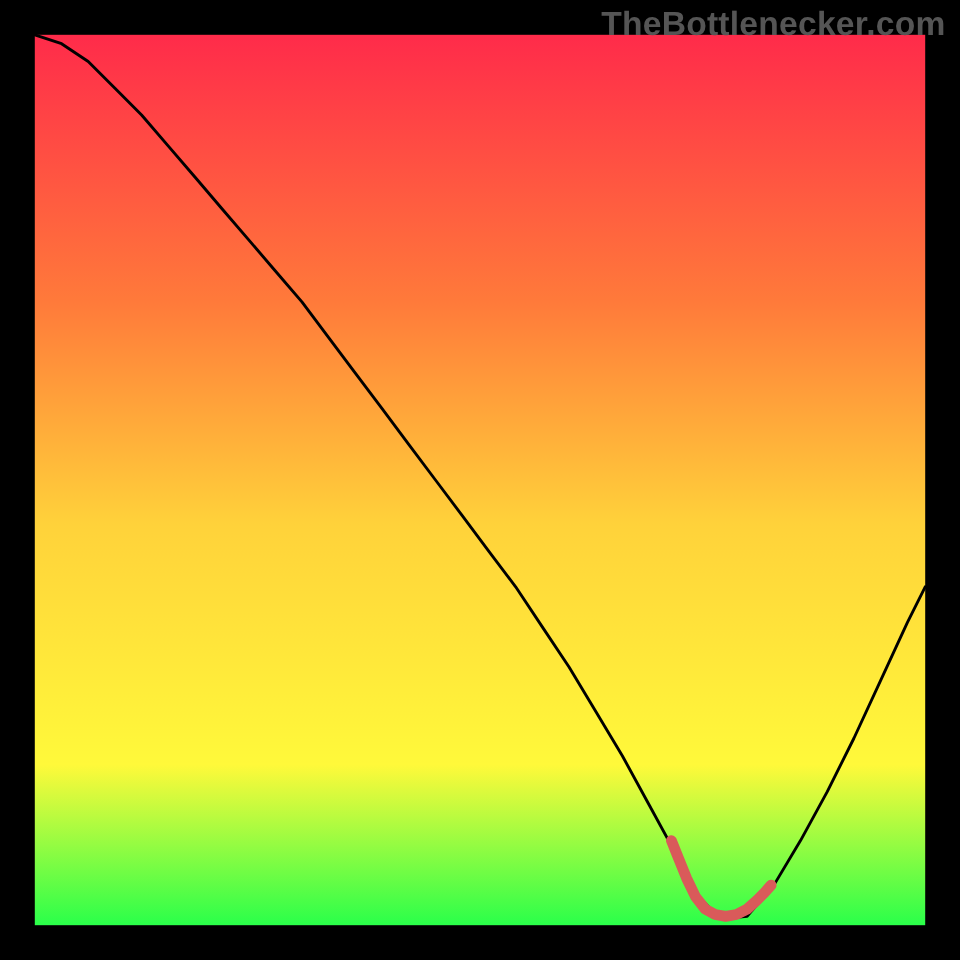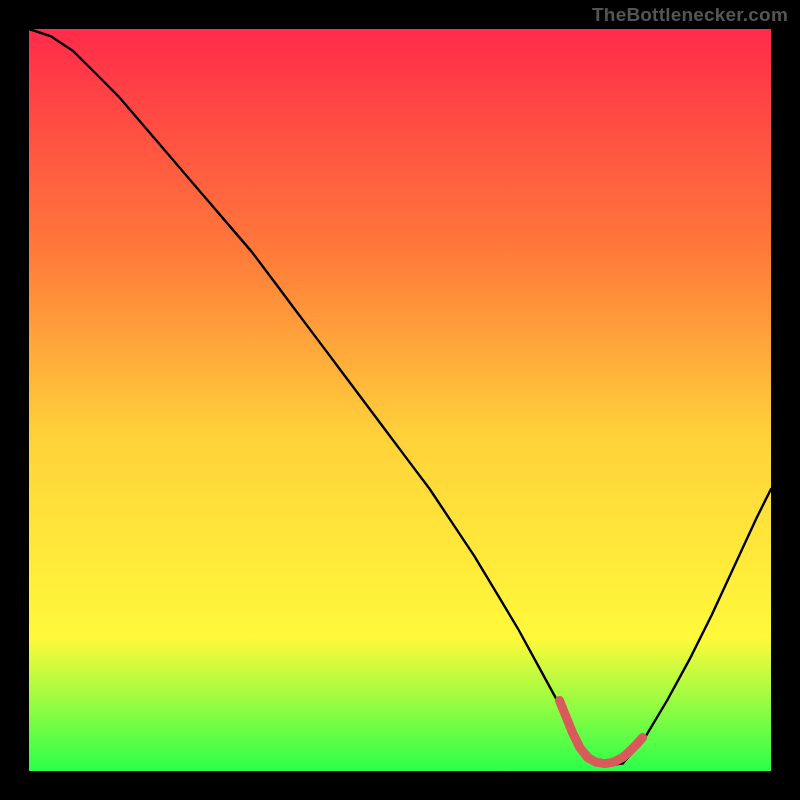--- a/index.html
+++ b/index.html
@@ -22,7 +22,7 @@
     top: 4px;
     right: 12px;
     color: #555;
-    font-size: 19px;
+    font-size: 28px;
     font-weight: 600;
     letter-spacing: 0.2px;
     z-index: 50;

